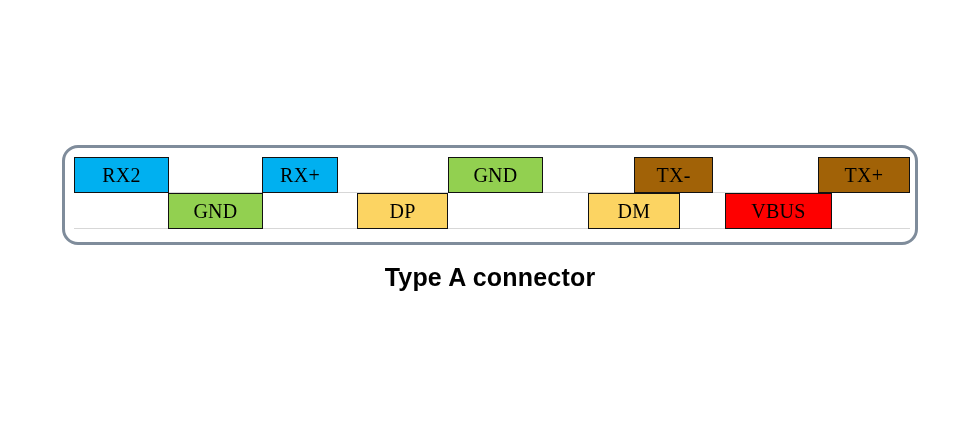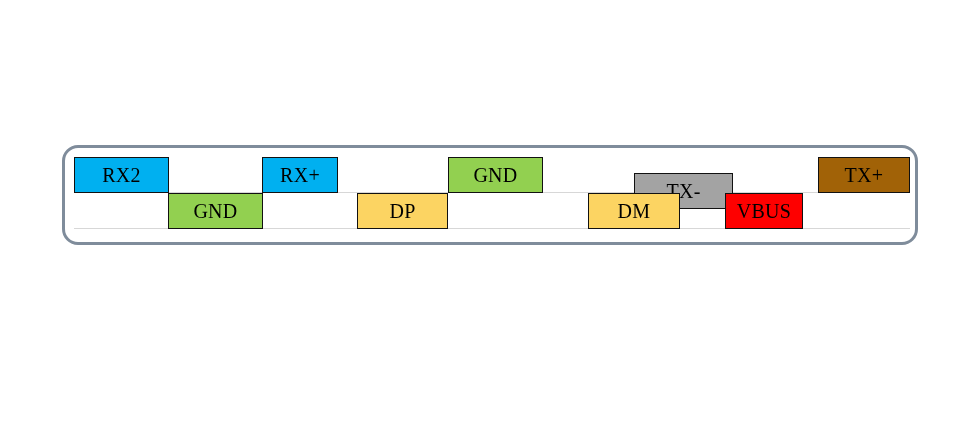--- a/index.html
+++ b/index.html
@@ -99,7 +99,7 @@
         <div class="pin" style="left: 0px; width: 95px; top: 0px; background: rgb(0, 176, 240);">RX2</div>
         <div class="pin" style="left: 188px; width: 76px; top: 0px; background: rgb(0, 176, 240);">RX+</div>
         <div class="pin" style="left: 374px; width: 95px; top: 0px; background: rgb(146, 208, 80);">GND</div>
-        <div class="pin" style="left: 560px; width: 99px; top: 16px; background: #a3a3a3;">TX-</div>
+        <div class="pin" style="left: 560px; width: 79px; top: 0px; background: #a16207;">TX-</div>
         <div class="pin" style="left: 744px; width: 92px; top: 0px; background: #a16207;">TX+</div>
         <div class="pin" style="left: 94px; width: 95px; top: 36px; background: rgb(146, 208, 80);">GND</div>
         <div class="pin" style="left: 283px; width: 91px; top: 36px; background: rgb(252, 212, 98);">DP</div>

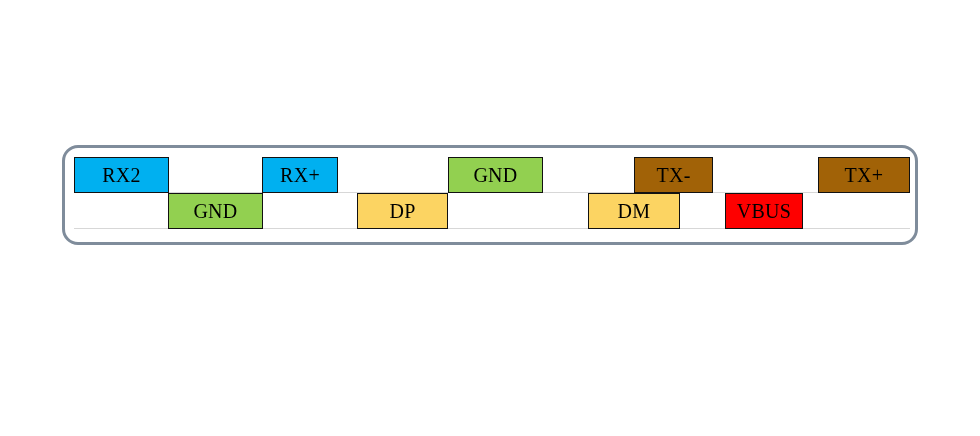--- a/index.html
+++ b/index.html
@@ -104,7 +104,7 @@
         <div class="pin" style="left: 94px; width: 95px; top: 36px; background: rgb(146, 208, 80);">GND</div>
         <div class="pin" style="left: 283px; width: 91px; top: 36px; background: rgb(252, 212, 98);">DP</div>
         <div class="pin" style="left: 467px; width: 92px; top: 36px; background: rgb(252, 212, 98); margin-left: 47px;">DM</div>
-        <div class="pin" style="left: 651px; width: 78px; top: 36px; background: rgb(254, 0, 0);">VBUS</div>
+        <div class="pin" style="left: 651px; width: 107px; top: 36px; background: rgb(254, 0, 0);">VBUS</div>
       </div>
   </div>
 

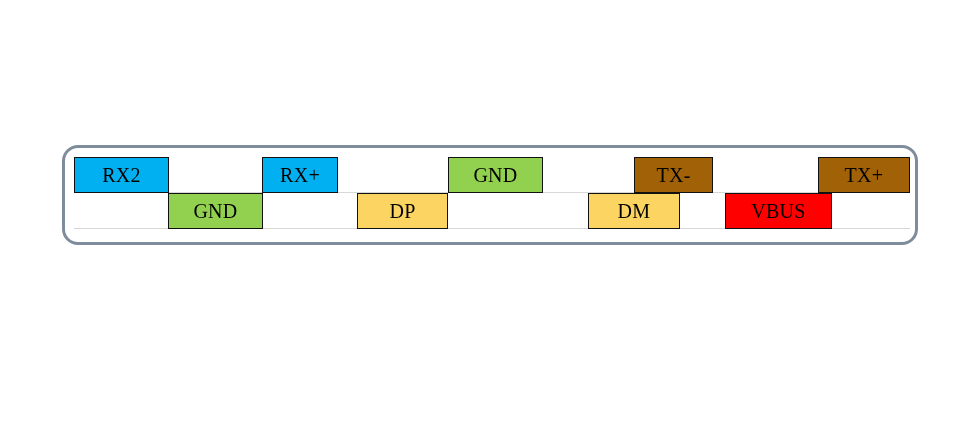--- a/index.html
+++ b/index.html
@@ -108,6 +108,7 @@
       </div>
   </div>
 
+  <div class="caption">Type A connector</div>
 
 </div>
 

